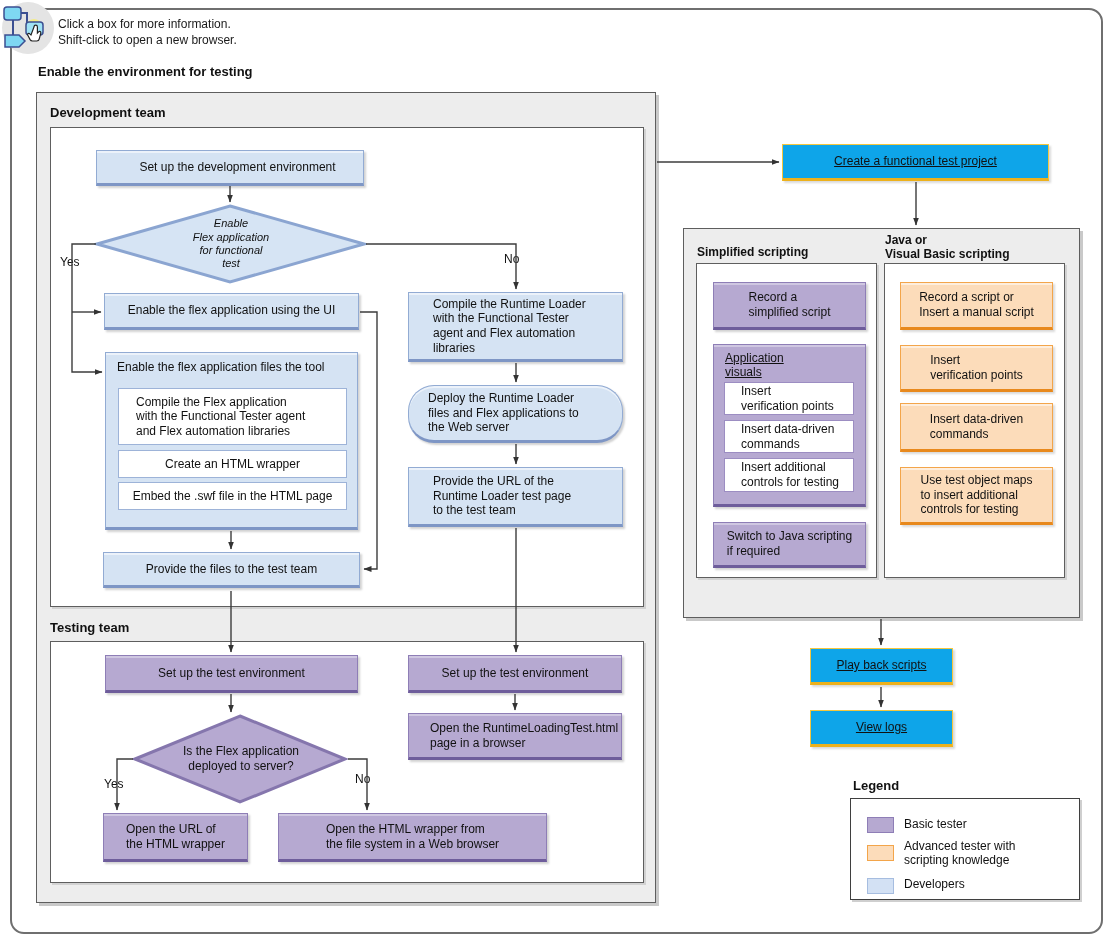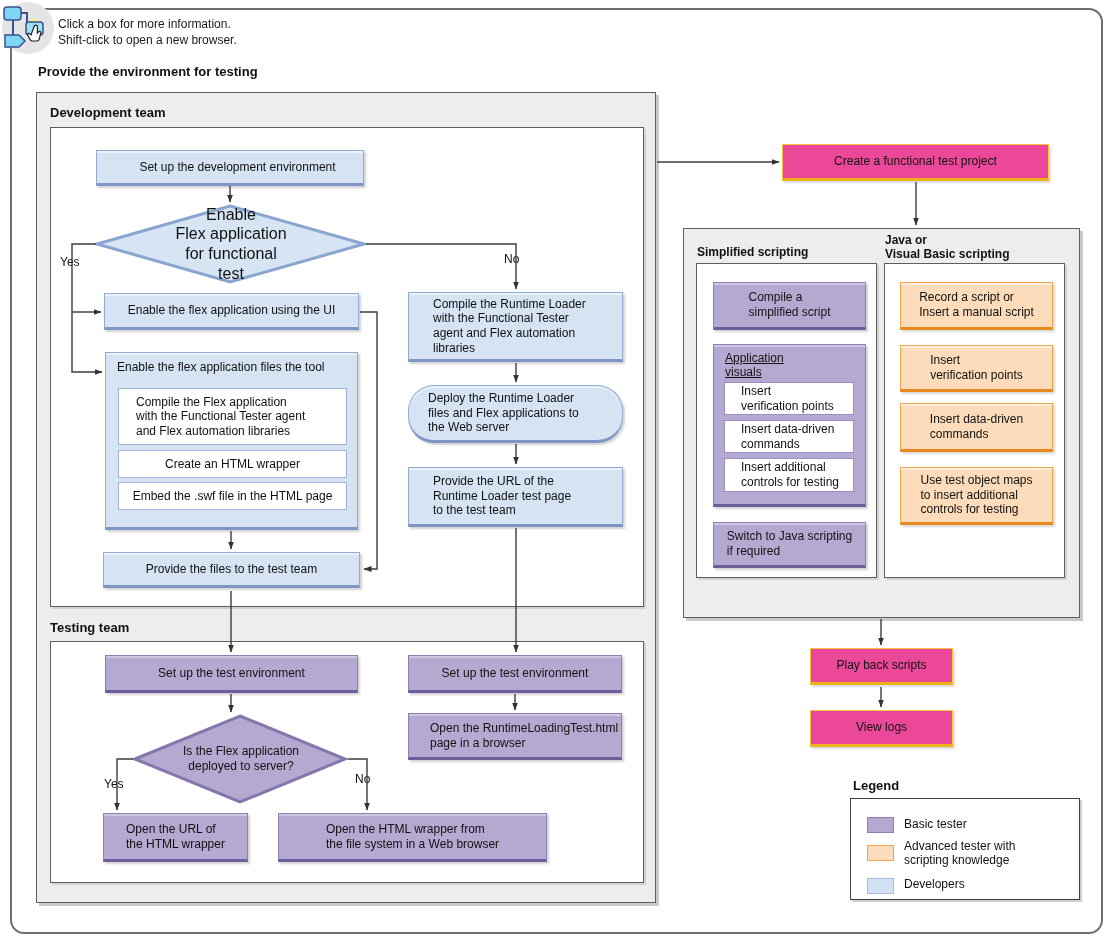--- a/index.html
+++ b/index.html
@@ -56,7 +56,7 @@
   <div class="abs hint">Click a box for more information.
 Shift-click to open a new browser.</div>
 
-  <div class="abs sectitle" style="left:38px;top:64px;">Provide the environment for testing</div>
+  <div class="abs sectitle" style="left:38px;top:64px;">Enable the environment for testing</div>
   <div class="abs graybox" style="left:36px;top:92px;width:620px;height:811px;"></div>
 
   <div class="abs sectitle" style="left:50px;top:105px;">Development team</div>

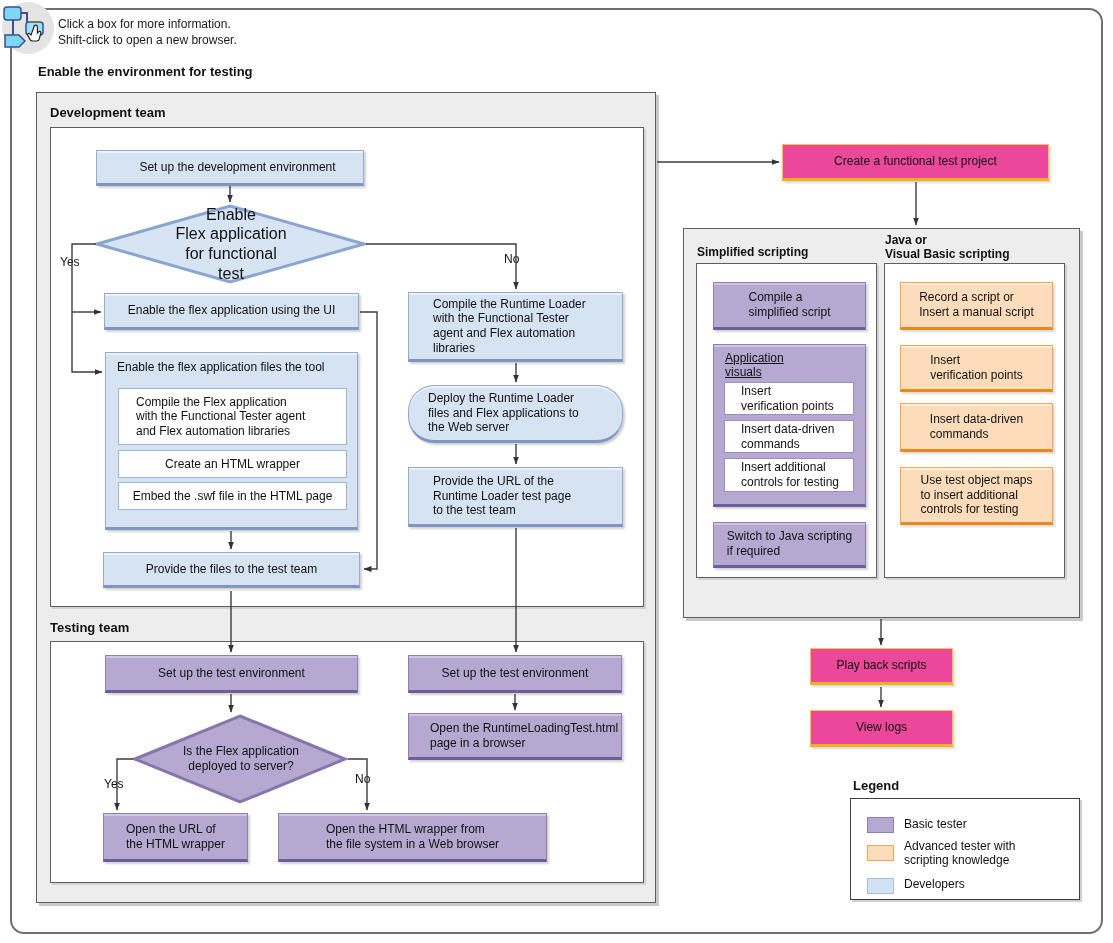--- a/index.html
+++ b/index.html
@@ -20,8 +20,8 @@
         box-shadow:2px 2px 2px rgba(0,0,0,.18), inset 0 2px 0 rgba(255,255,255,.35);}
   .orange{background:#fcdcba;border:1px solid #f3a54a;border-bottom:3px solid #e8891d;
         box-shadow:2px 2px 2px rgba(0,0,0,.15), inset 0 2px 0 rgba(255,255,255,.5);}
-  .yellow{background:#ec4899;border:1px solid #f4c73e;border-bottom:3px solid #edb11c;
-        box-shadow:2px 2px 2px rgba(0,0,0,.15);}
+  .yellow{background:#0ea5e9;border:1px solid #f4c73e;border-bottom:3px solid #edb11c;
+        box-shadow:2px 2px 2px rgba(0,0,0,.15);text-decoration:underline;}
   .whiteb{background:#fff;border:1px solid #9db3d8;}
   .whitep{background:#fff;border:1px solid #9c8dc2;}
   .contlabel{position:absolute;font-size:12px;color:#111;text-align:left;white-space:pre-line;line-height:1.2;}

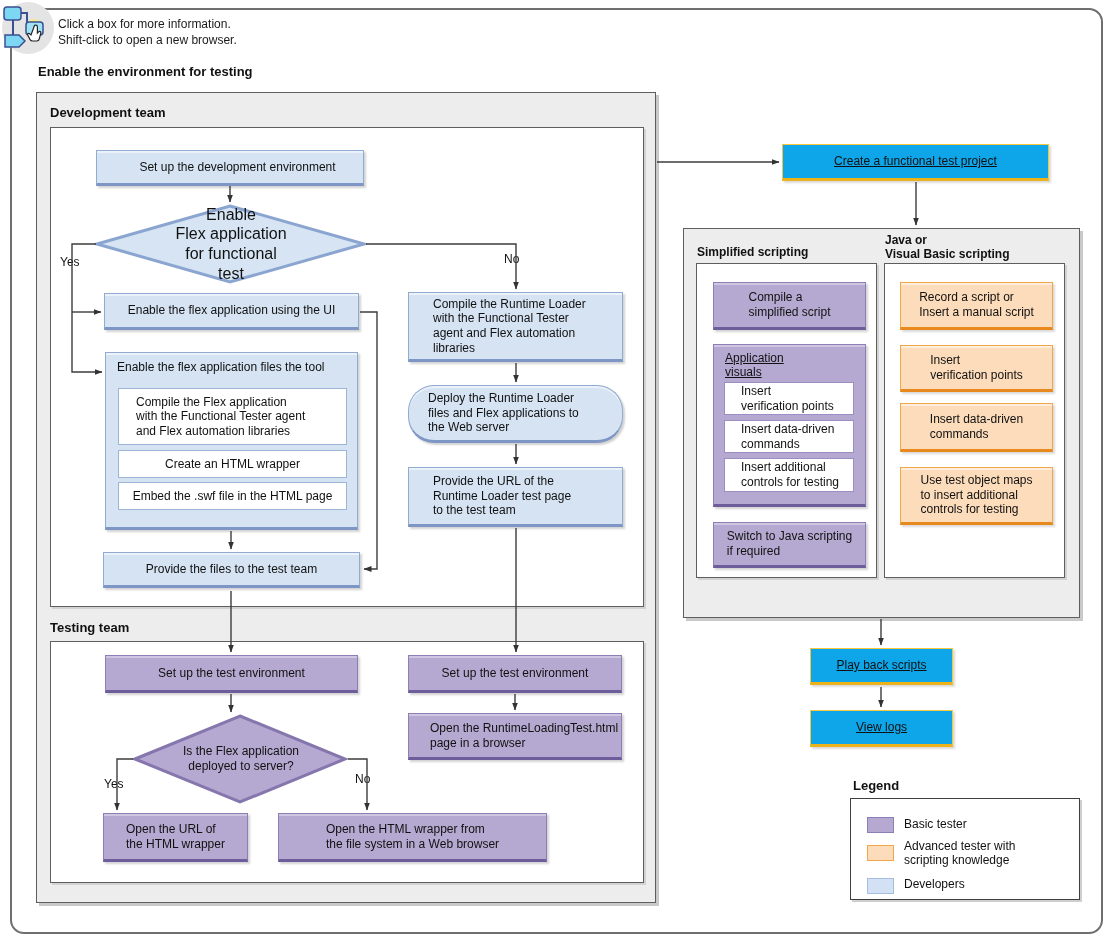--- a/index.html
+++ b/index.html
@@ -70,7 +70,7 @@
   <svg class="layer" style="left:94px;top:203px;" width="273" height="84">
     <polygon points="136,3 270,41 136,79 3,41" fill="#d6e4f4" stroke="#8ba5d1" stroke-width="3"></polygon>
   </svg>
-  <div class="abs node" style="left:140px;top:209px;width:182px;height:70px;font-size:16px;">Enable
+  <div class="abs node" style="left:140px;top:209px;width:182px;height:70px;font-size:11px;font-style:italic;">Enable
 Flex application
 for functional
 test</div>

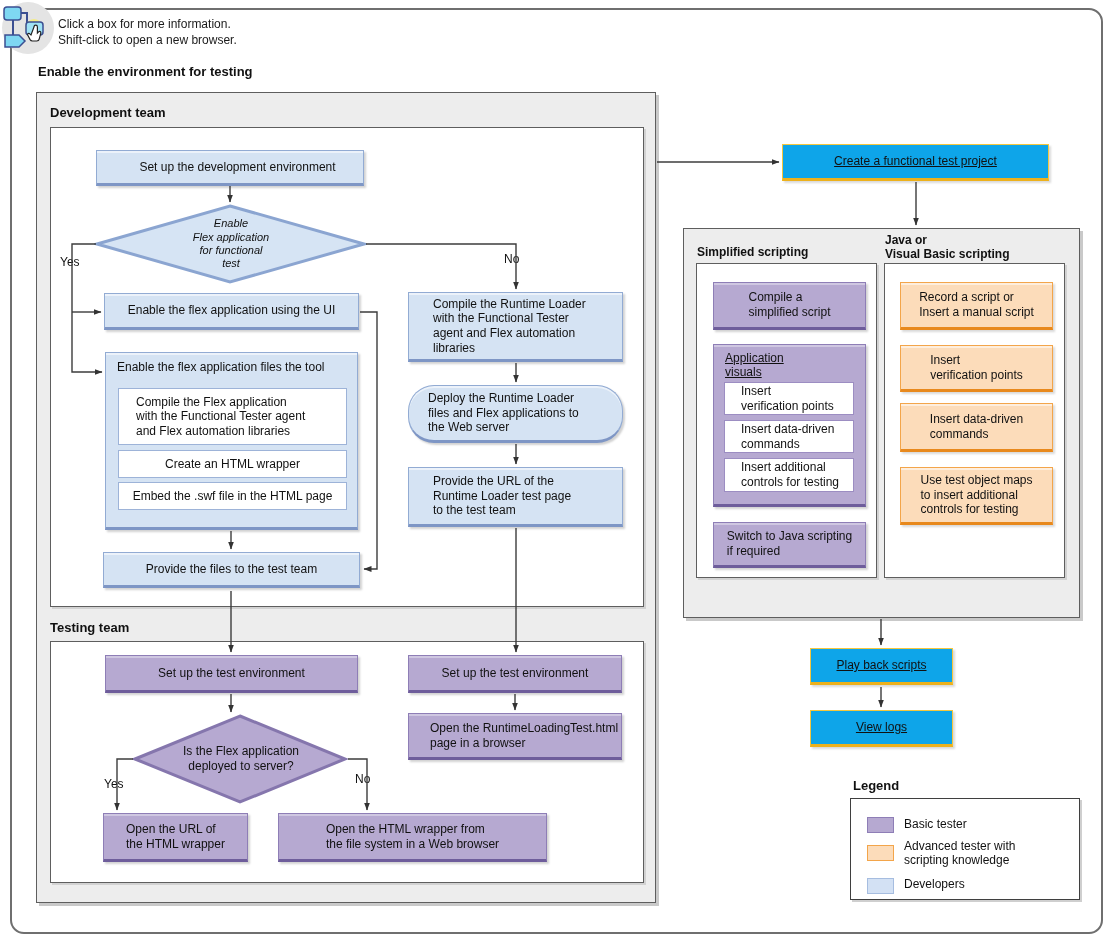--- a/index.html
+++ b/index.html
@@ -133,7 +133,7 @@
 Visual Basic scripting</div>
   <div class="abs whitebox" style="left:884px;top:263px;width:181px;height:315px;"></div>
 
-  <div class="abs node purple tl" style="left:713px;top:282px;width:153px;height:48px;"><span>Compile a
+  <div class="abs node purple tl" style="left:713px;top:282px;width:153px;height:48px;"><span>Record a
 simplified script</span></div>
 
   <div class="abs purple" style="left:713px;top:344px;width:153px;height:163px;"></div>

